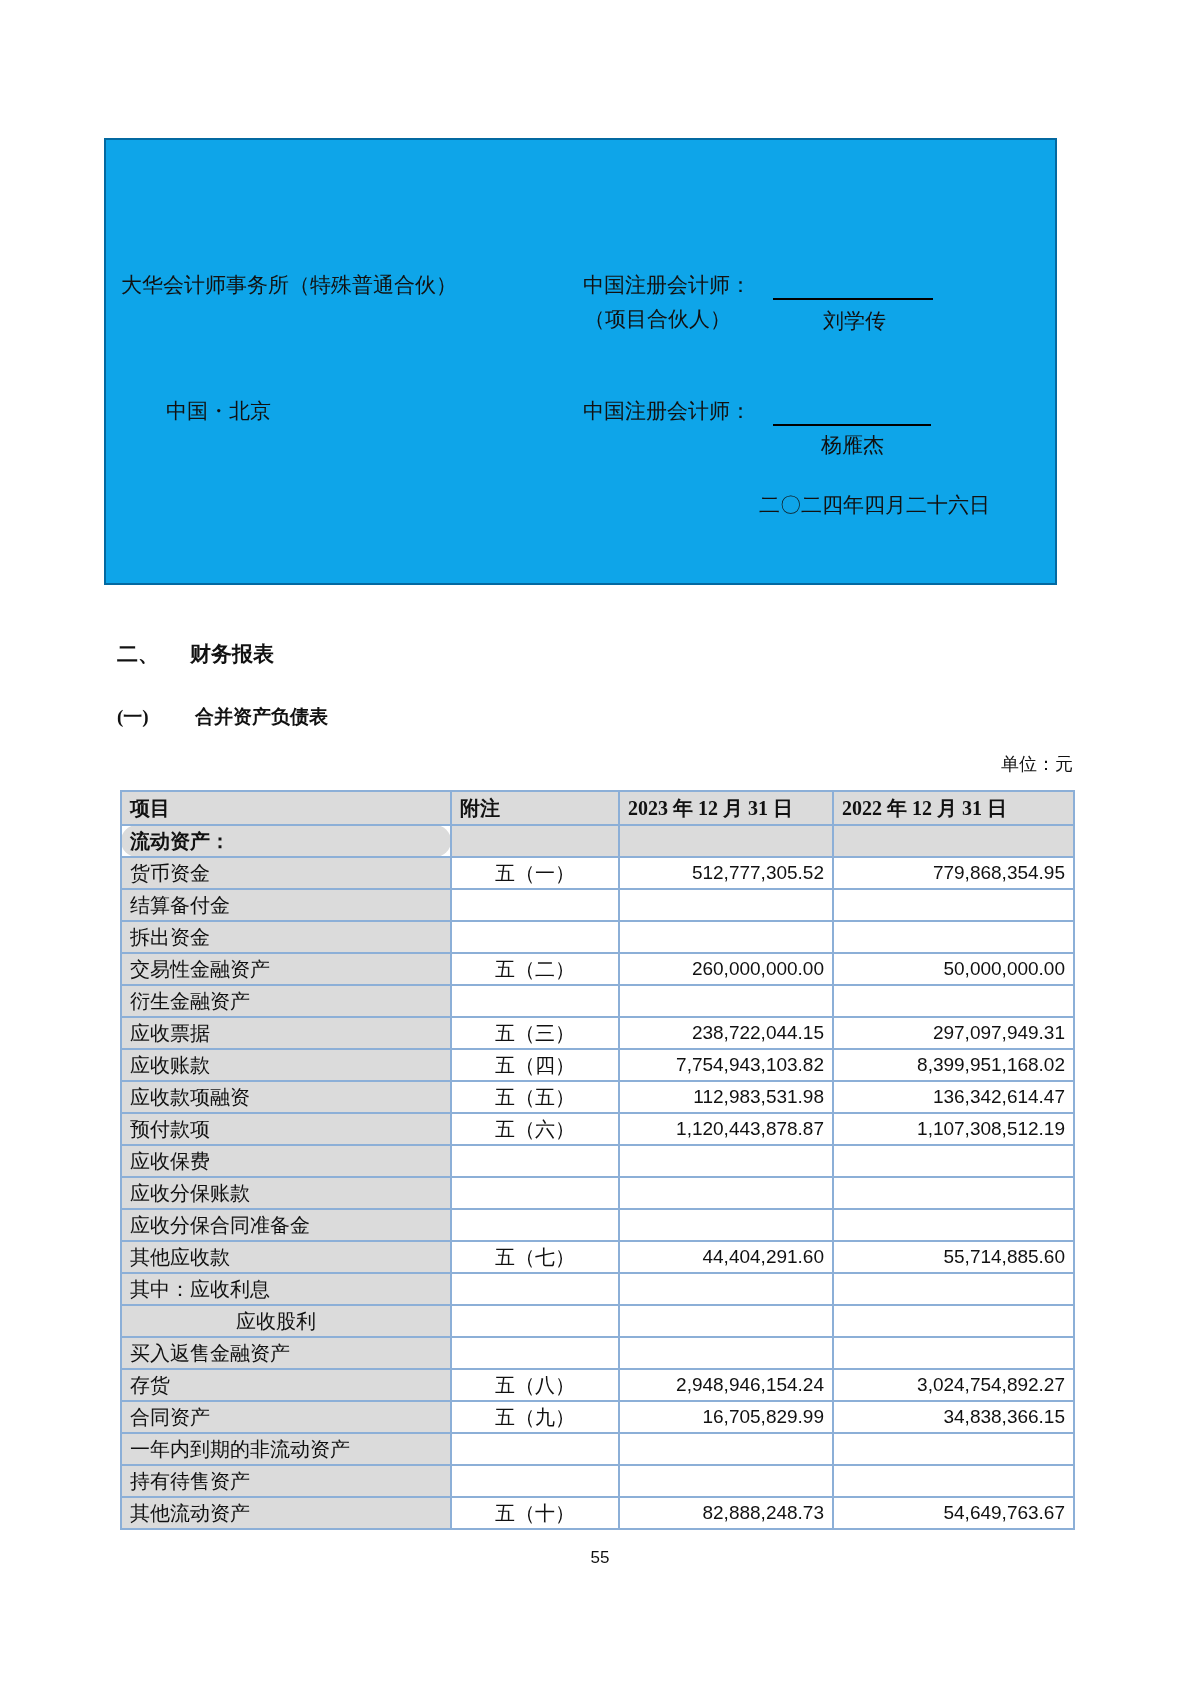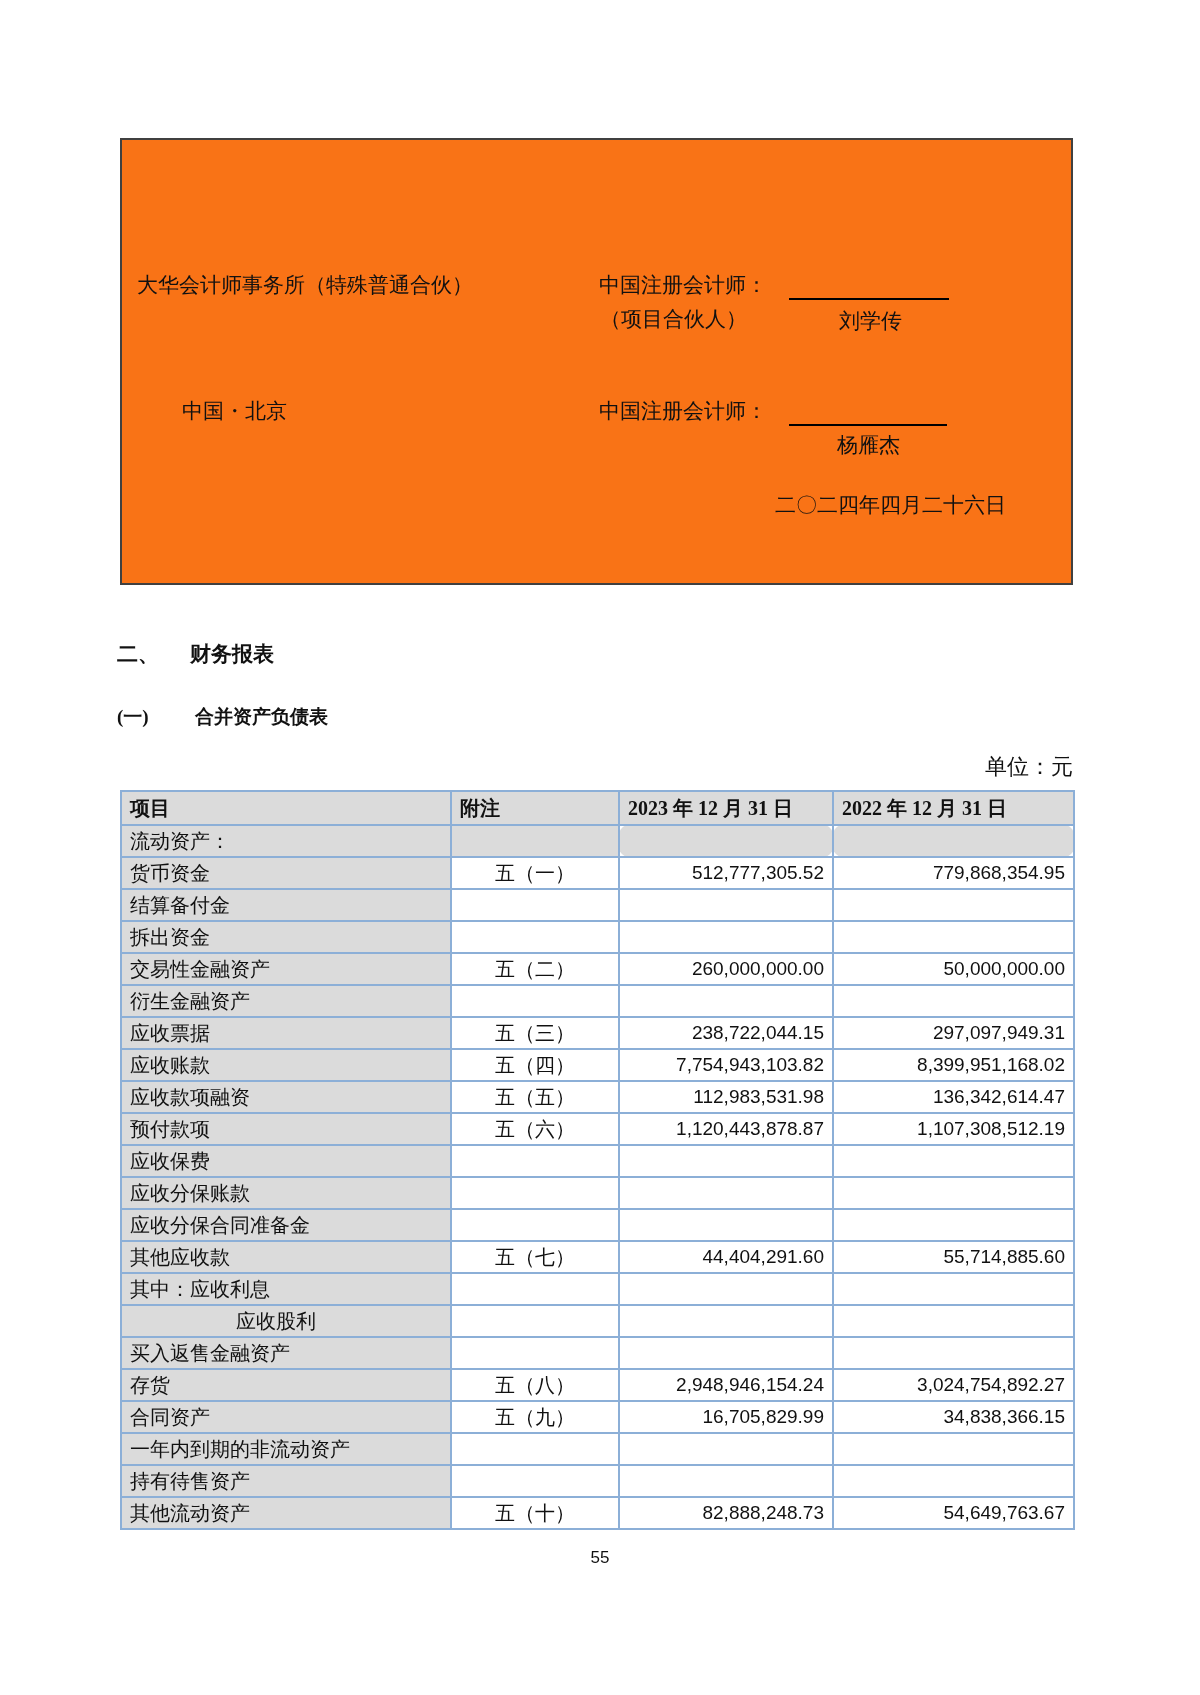--- a/index.html
+++ b/index.html
@@ -13,10 +13,10 @@
   }
   
   .sig-box{
-    position:absolute;left:120px;top:138px;
+    position:absolute;left:104px;top:138px;
     width:949px;height:443px;
-    border:2px solid #404040;
-    background:#f97316;
+    border:2px solid #0369a1;
+    background:#0ea5e9;
   }
   .sig-box .abs{position:absolute;white-space:nowrap;font-size:21px;line-height:26px;}
   .uline{position:absolute;border-bottom:2px solid #000;height:0;}

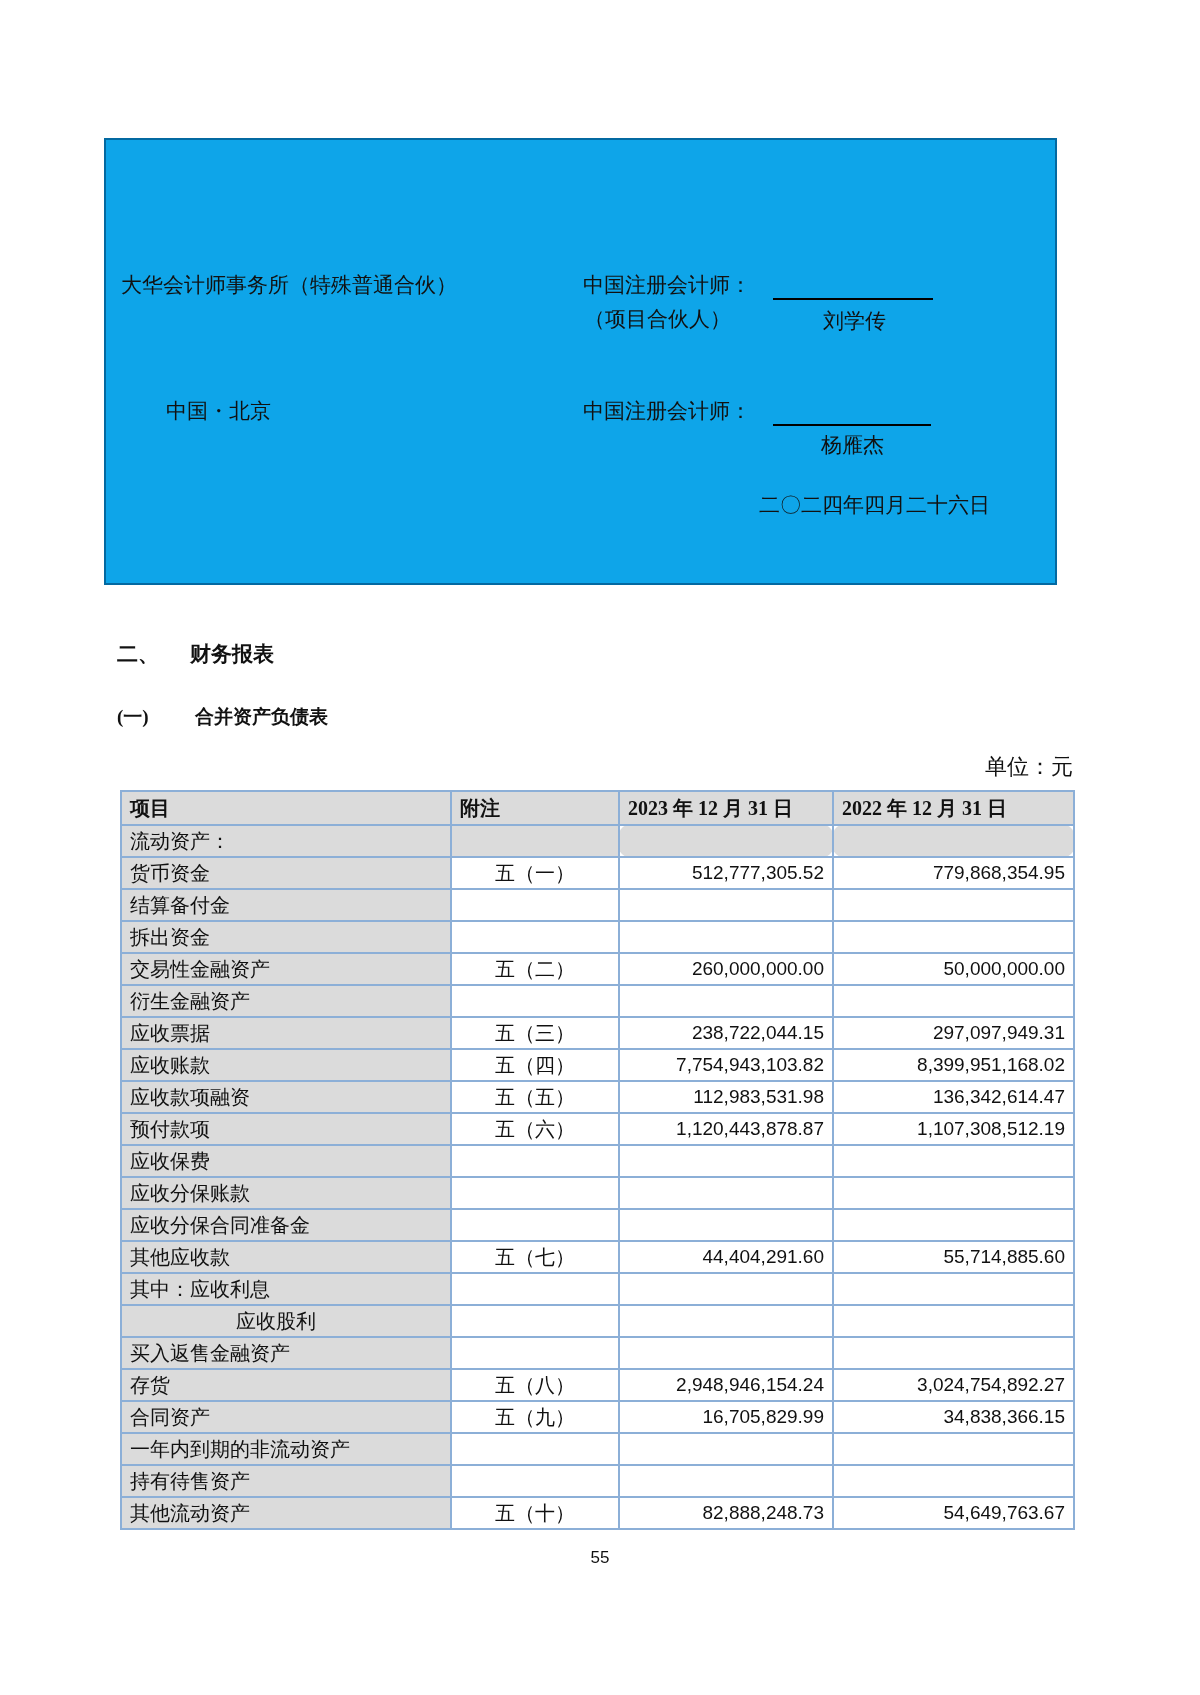--- a/index.html
+++ b/index.html
@@ -33,7 +33,7 @@
   .h2 .no{display:inline-block;width:78px;}
   .unit{
     position:absolute;top:752px;right:127px;
-    font-size:22px;white-space:nowrap;
+    font-size:18px;white-space:nowrap;
   }
   
   .bs-table{

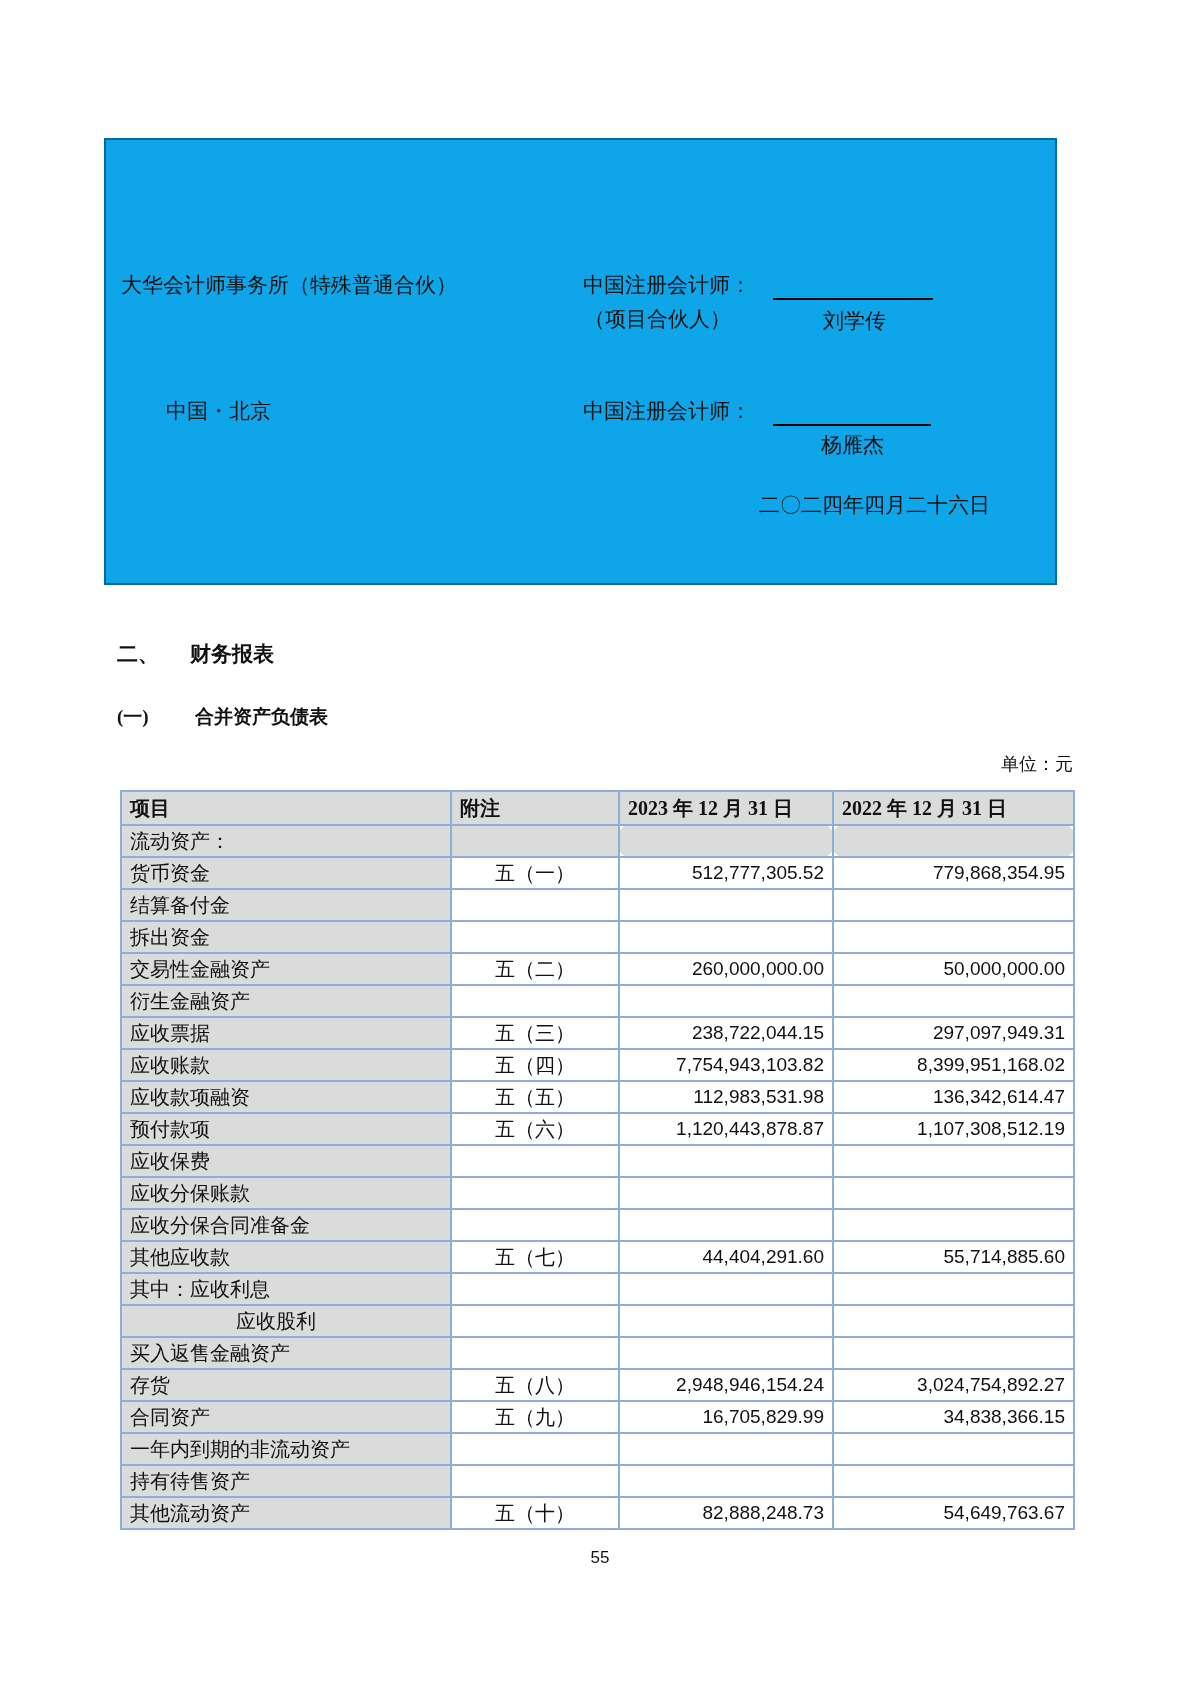--- a/index.html
+++ b/index.html
@@ -71,7 +71,7 @@
   .bs-table tr.section-row td{
     background:#DBDBDB;
   }
-  .bs-table tr.section-row td.col-item{font-weight:normal;}
+  .bs-table tr.section-row td.col-item{font-weight:bold;border-radius:16px;}
   
   .page-no{
     position:absolute;left:0;right:0;top:1548px;

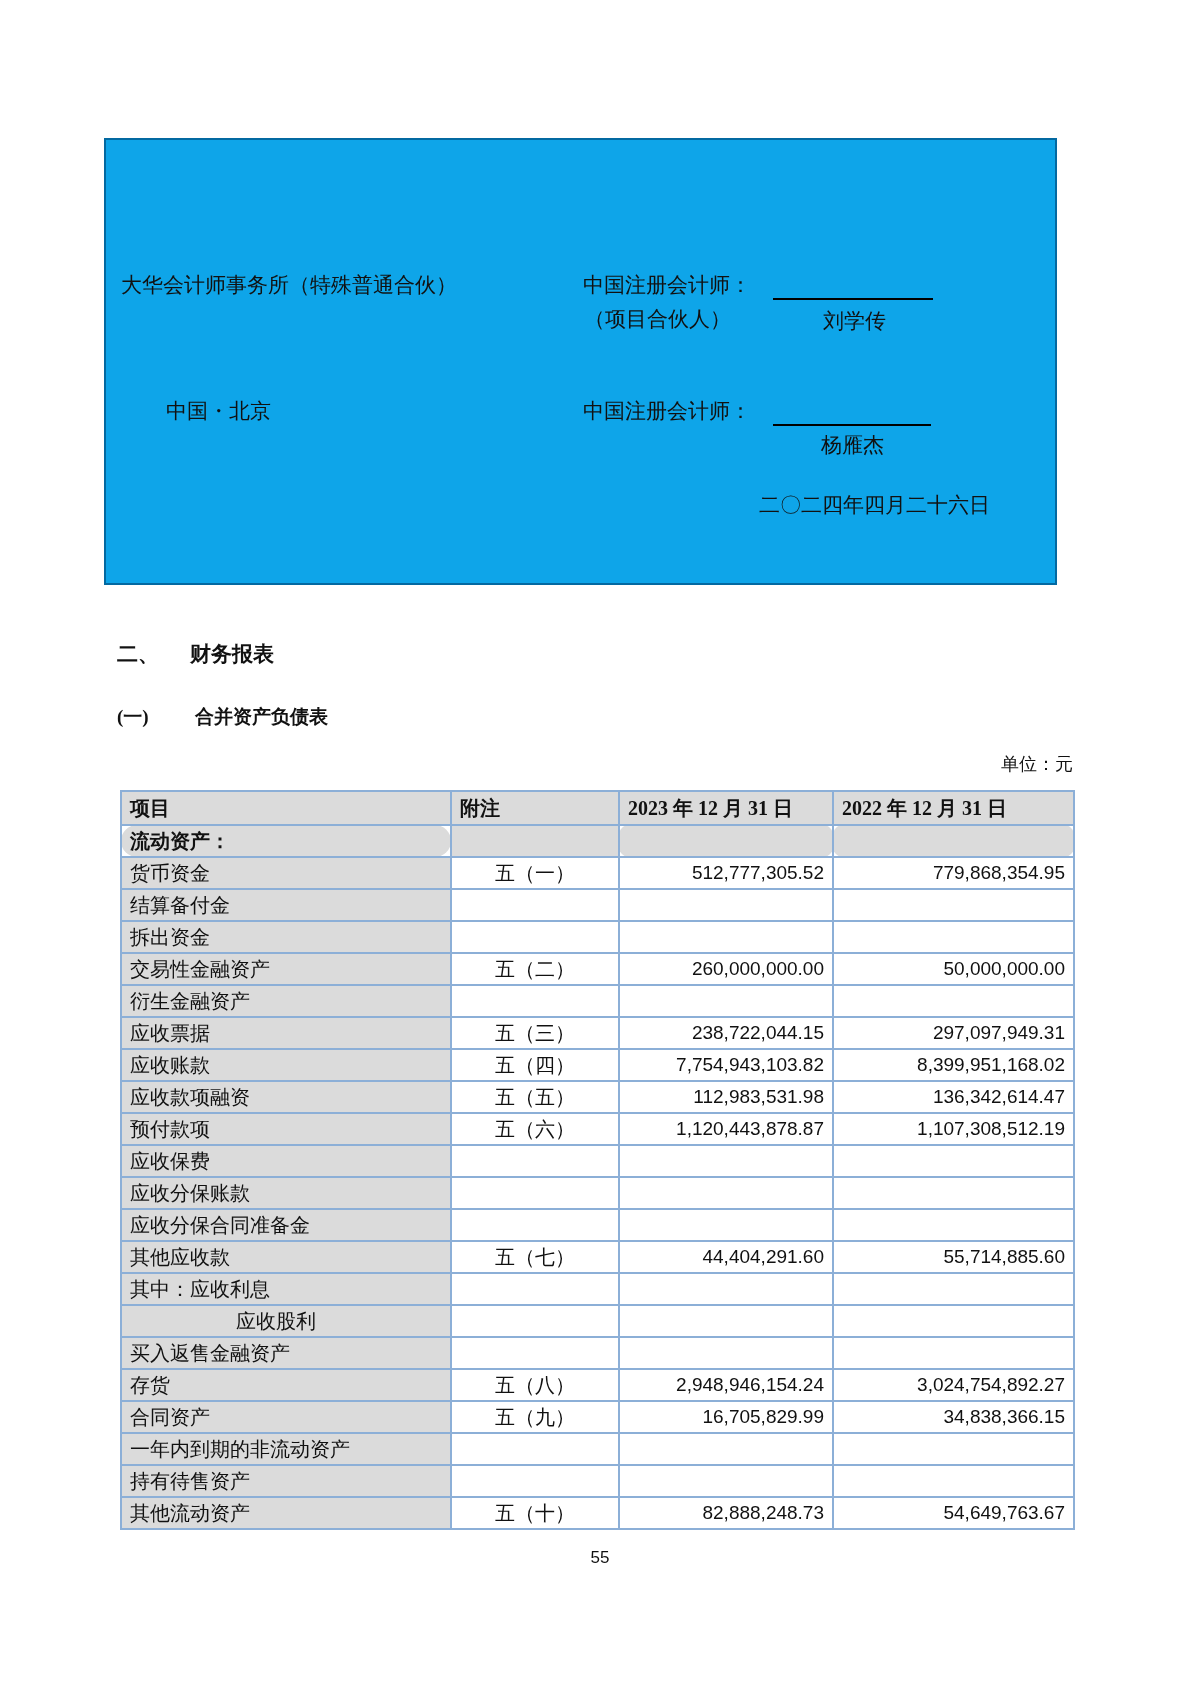--- a/index.html
+++ b/index.html
@@ -66,7 +66,6 @@
     text-align:right;
     font-family:"Liberation Sans","DejaVu Sans",sans-serif;
     font-size:19px;
-    border-radius:10px;
   }
   .bs-table tr.section-row td{
     background:#DBDBDB;

